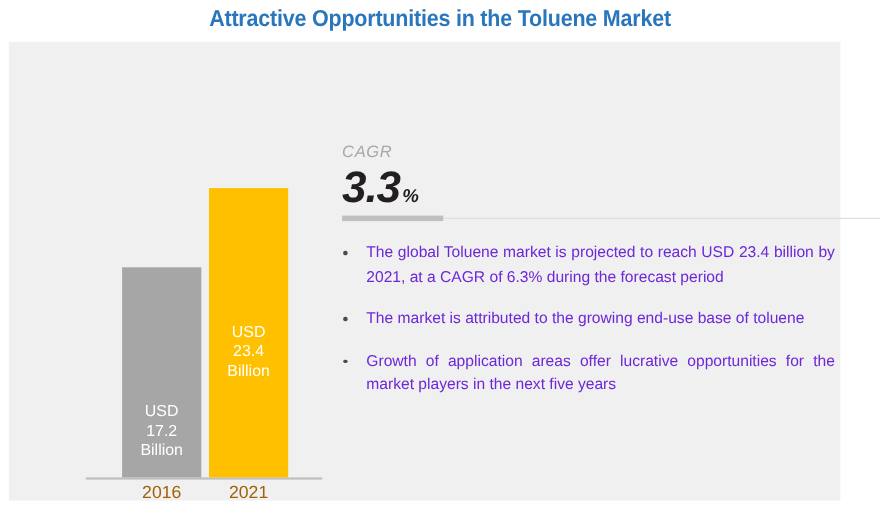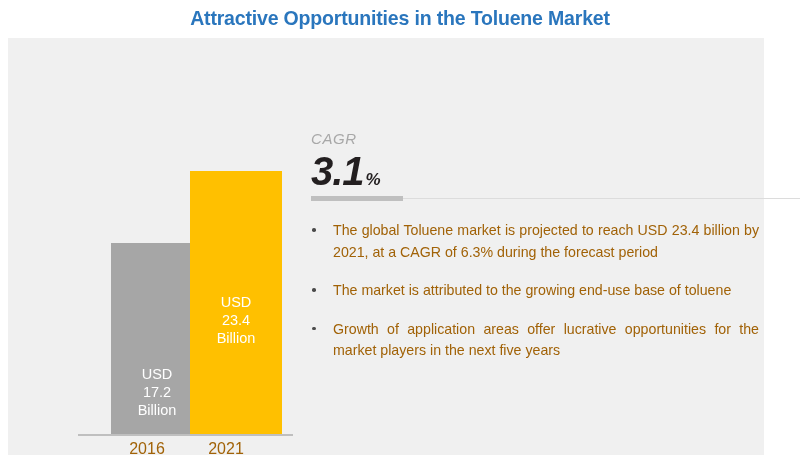--- a/index.html
+++ b/index.html
@@ -221,7 +221,7 @@
   <div id="cagr-block">
     <div id="cagr-caption">CAGR</div>
     <div id="cagr-value-row">
-      <span id="cagr-value">3.1</span>
+      <span id="cagr-value">3.3</span>
       <span id="cagr-unit">%</span>
     </div>
   </div>

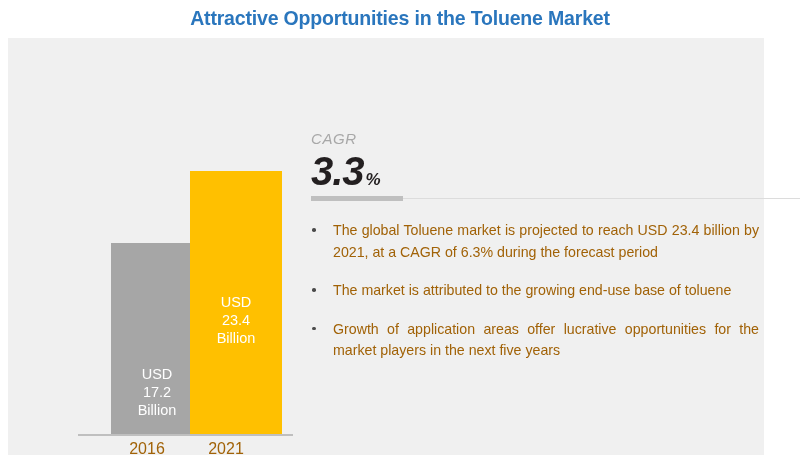--- a/index.html
+++ b/index.html
@@ -172,7 +172,7 @@
     margin-bottom: 17px;
     font-size: 14.2px;
     line-height: 21.5px;
-    color: #a16207;
+    color: #6d28d9;
     text-align: justify;
     font-family: "Liberation Sans", sans-serif;
   }

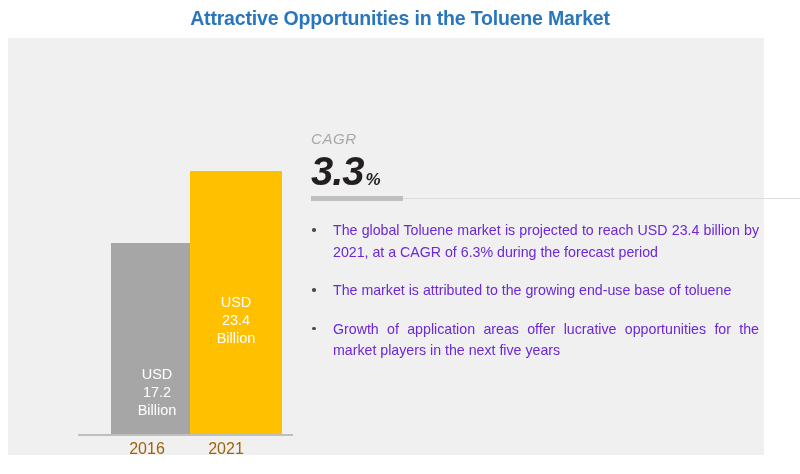--- a/index.html
+++ b/index.html
@@ -62,7 +62,7 @@
   .bar {
     position: absolute;
     bottom: 24px;
-    width: 92px;
+    width: 72px;
   }
   .bar-2016 {
     left: 41px;

